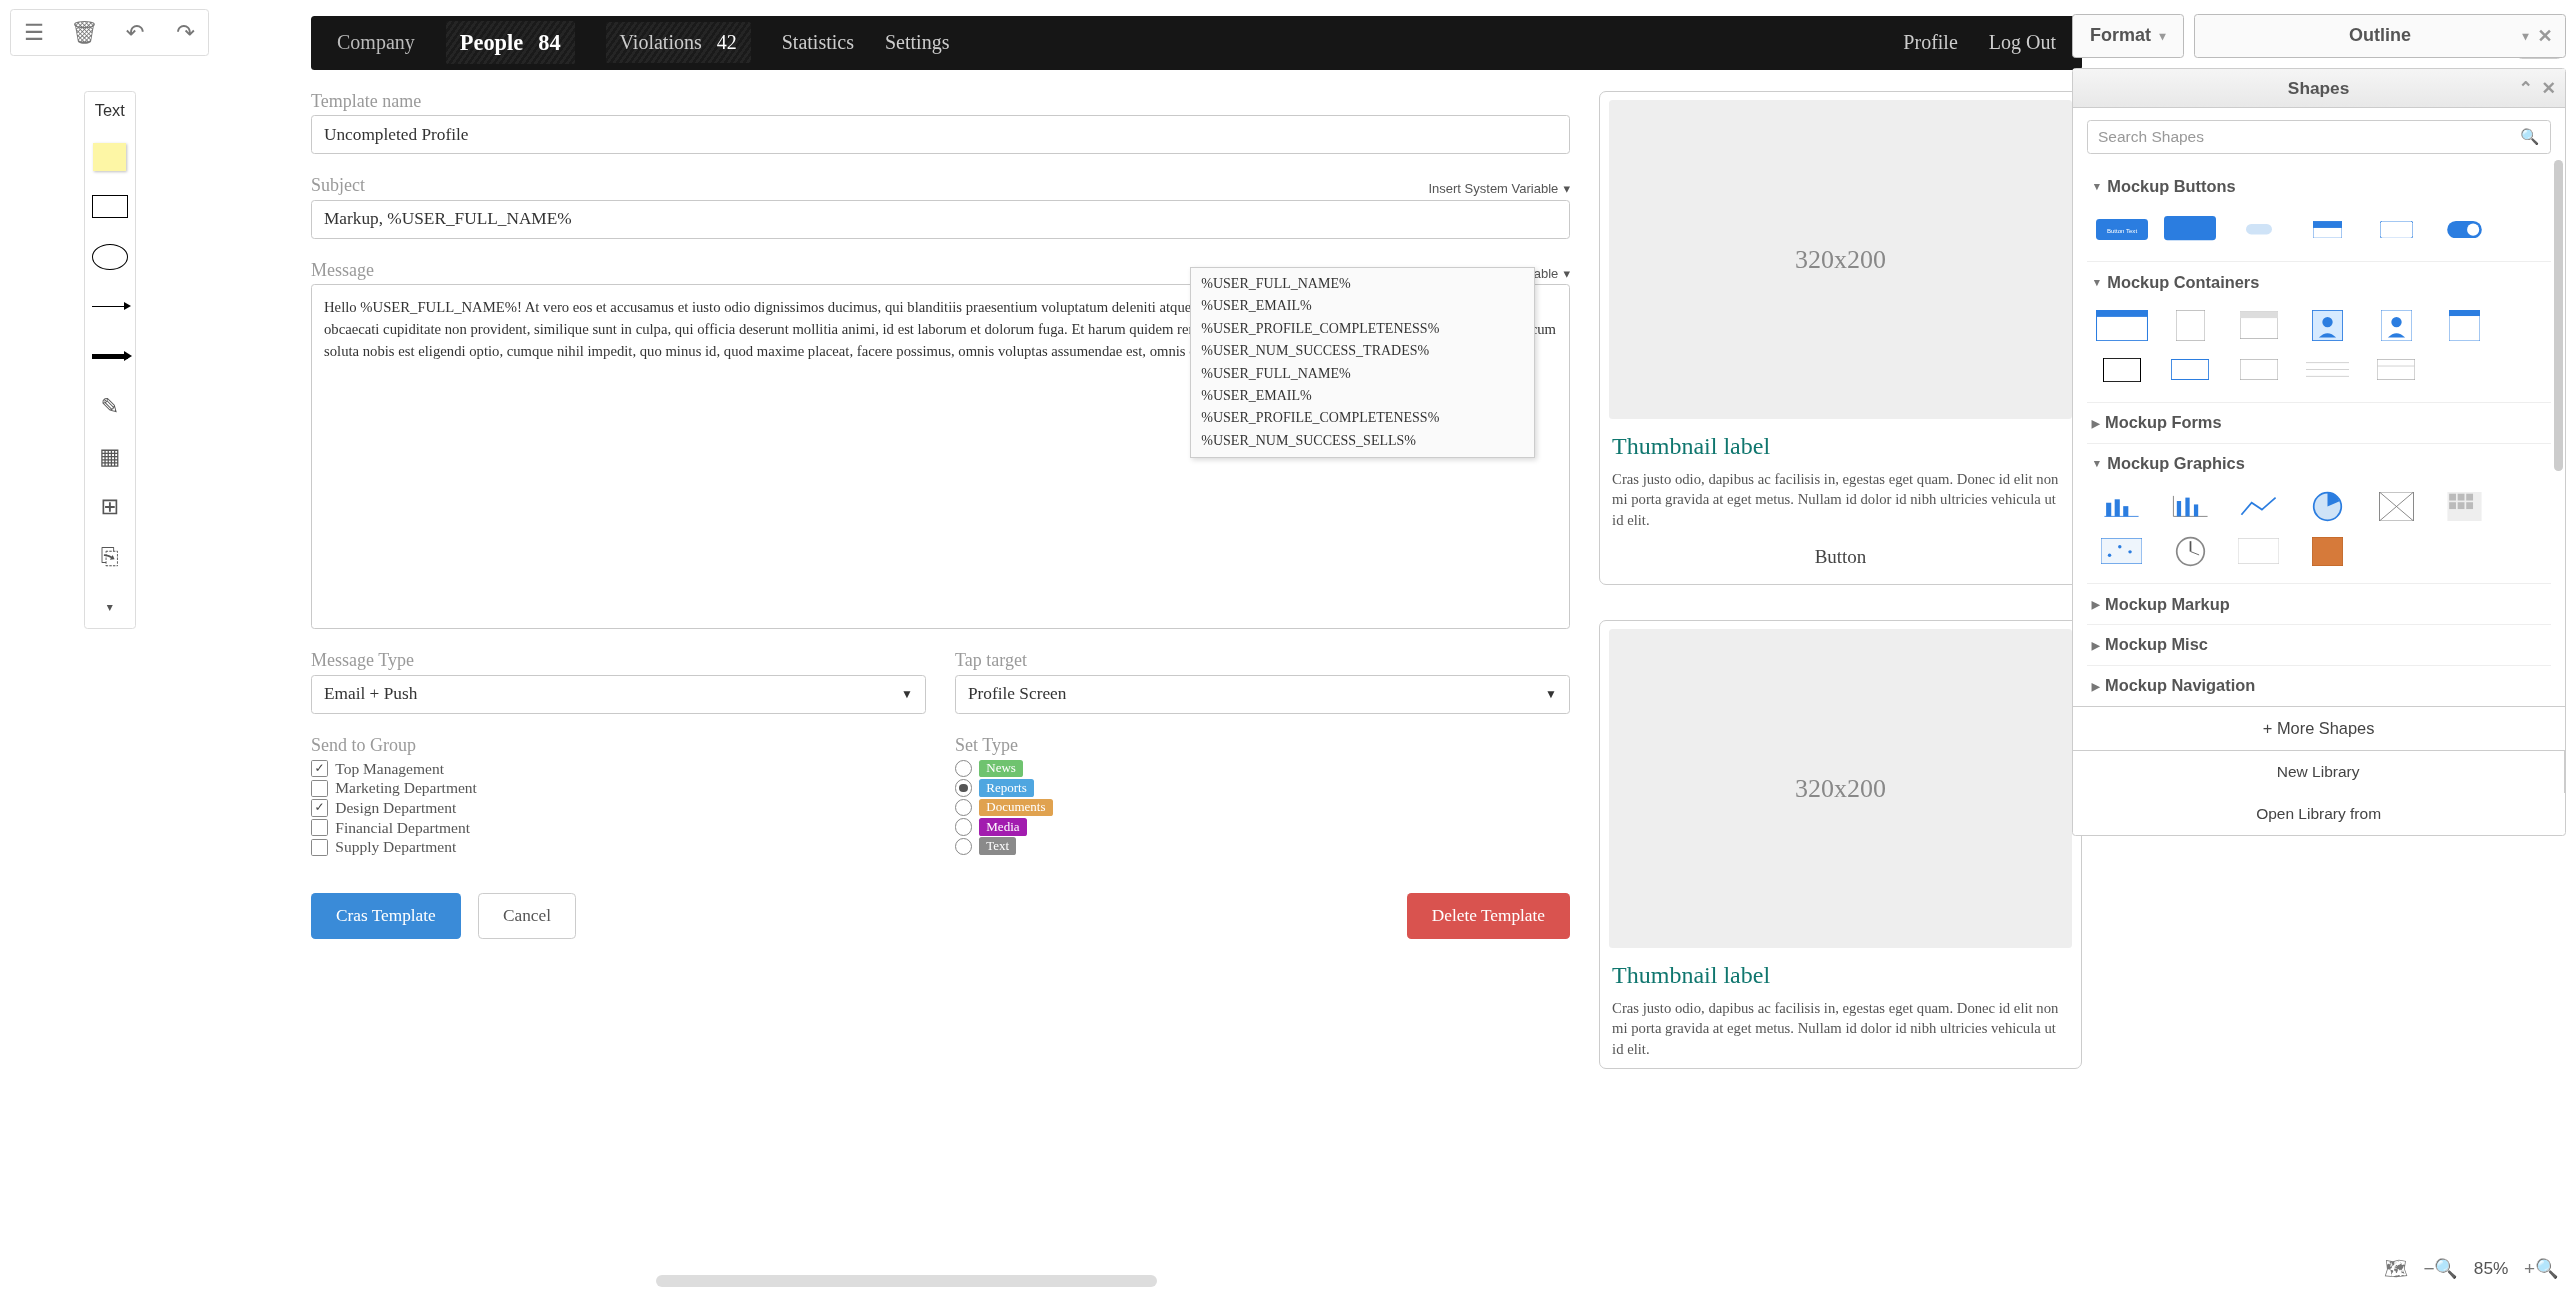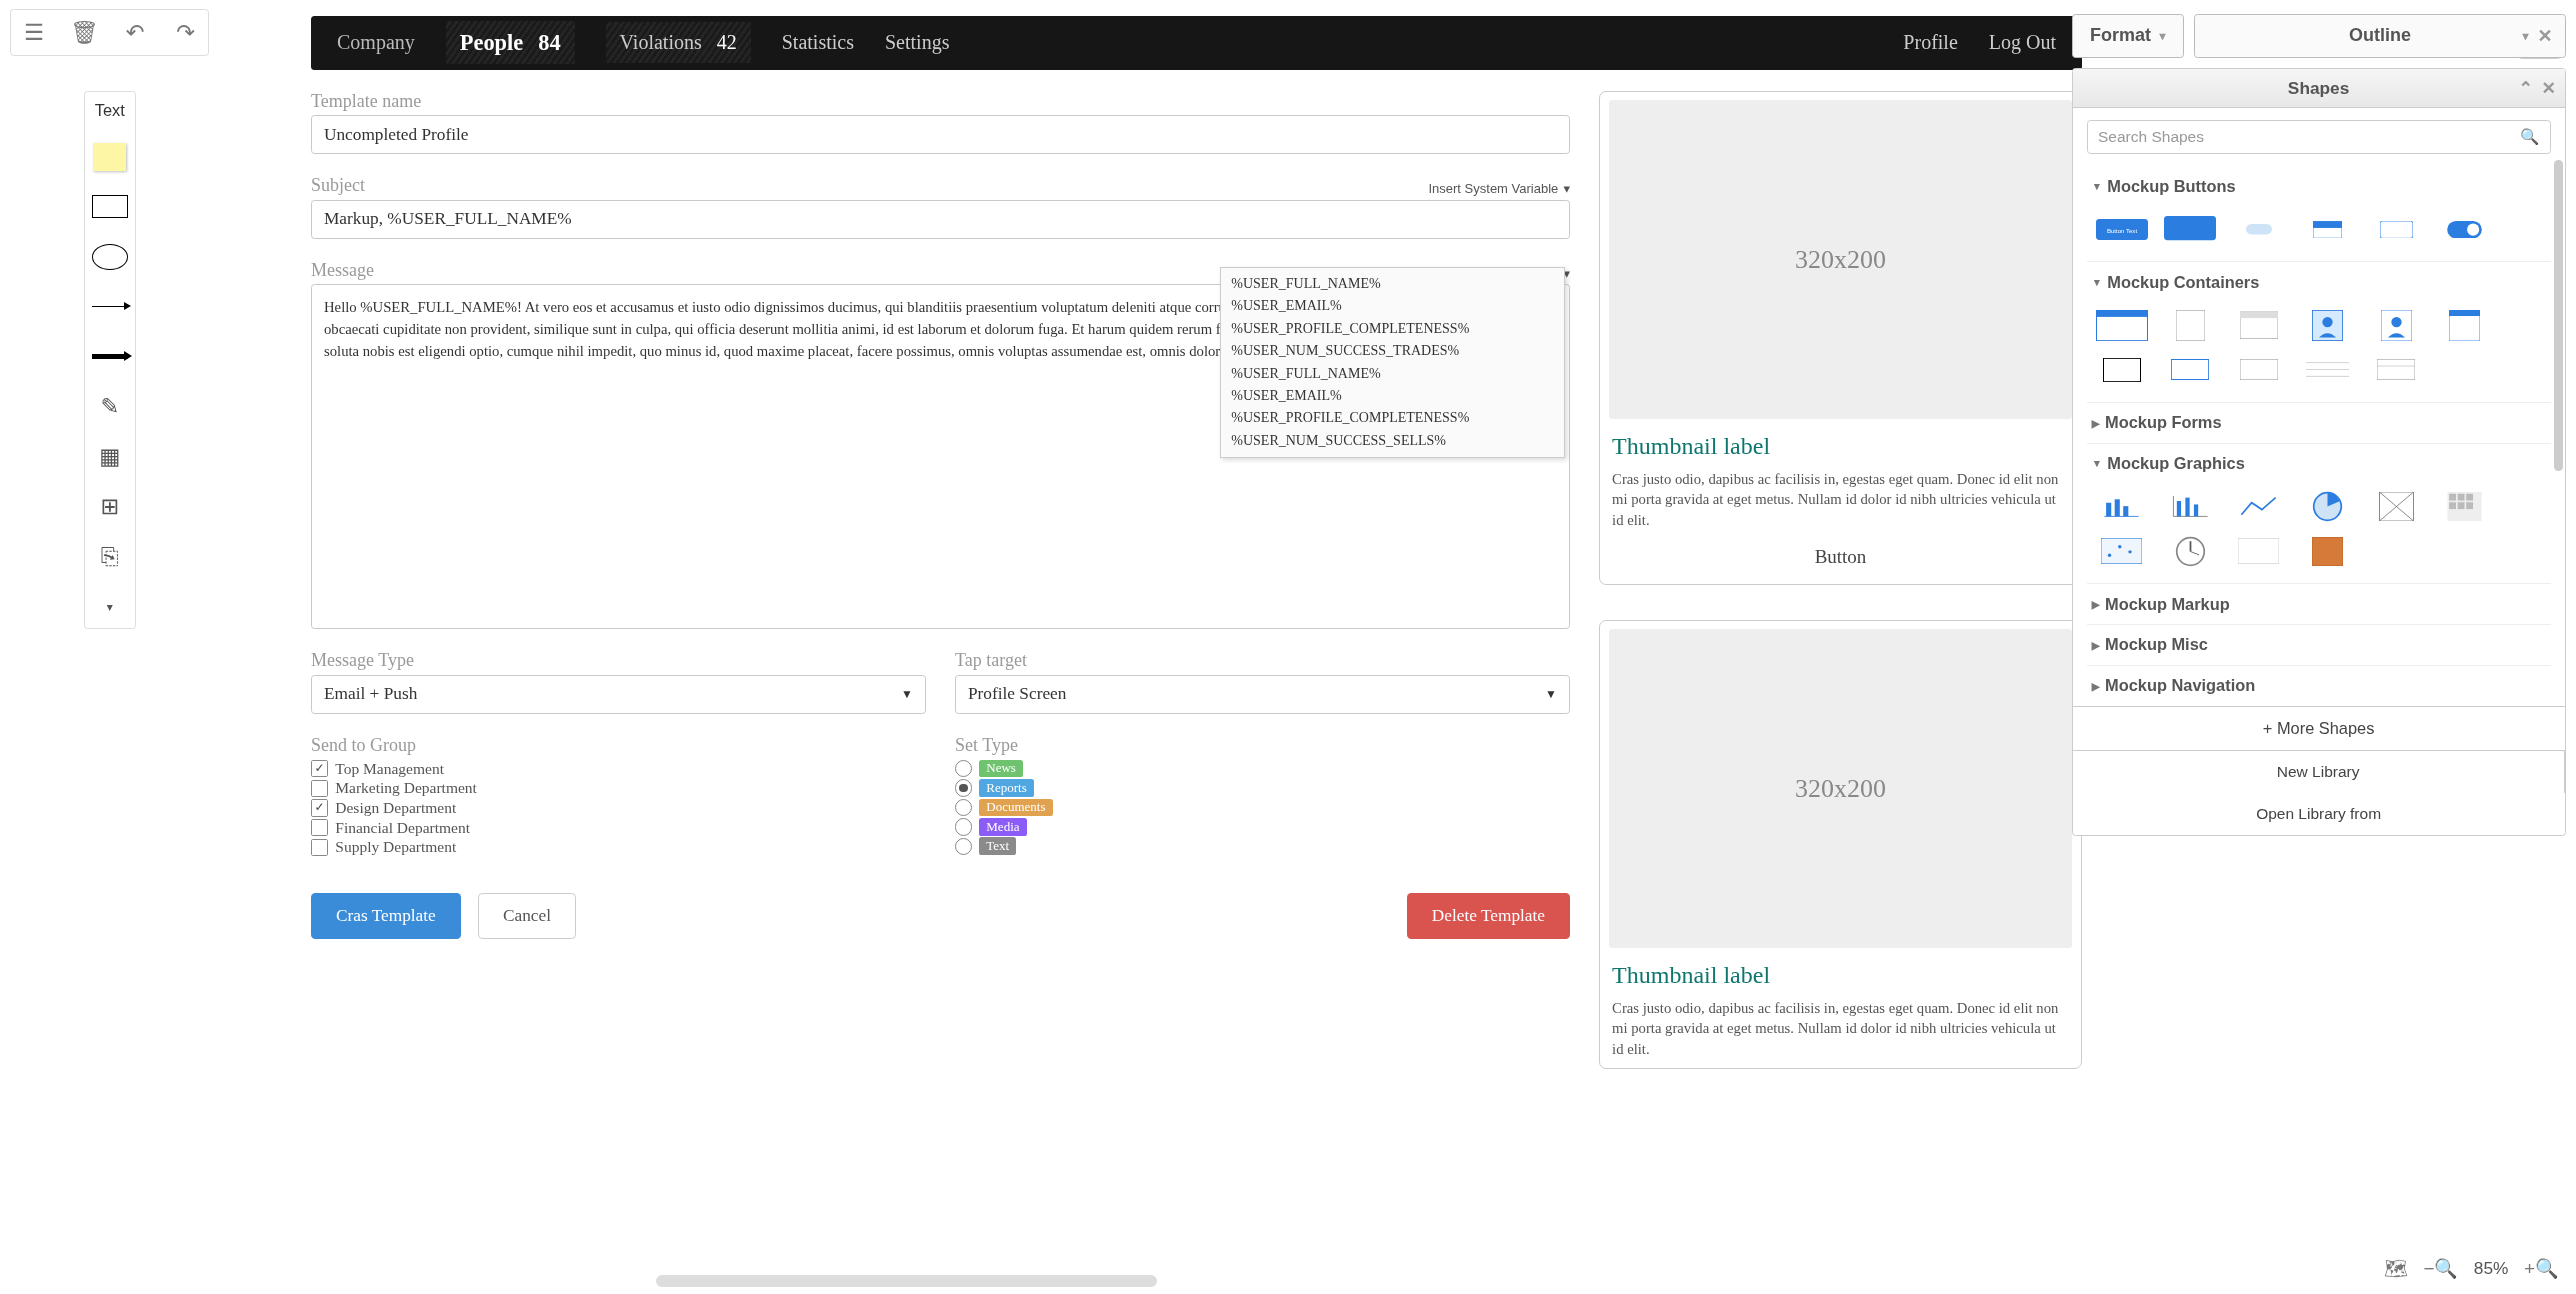--- a/index.html
+++ b/index.html
@@ -44,7 +44,7 @@
 .fld-group { margin-bottom: 21px; }
 
 .msg-wrap { position: relative; }
-.var-dropdown { position: absolute; top: 7px; right: 5px; width: 345px; background: #fafafa; border: 0.9px solid #ccc; box-shadow: 1.7px 1.7px 5.2px rgba(0,0,0,0.15); padding: 5.2px 8.6px; font-family: "Comic Sans MS",cursive; font-size: 14px; line-height: 1.6; }
+.var-dropdown { position: absolute; top: 7px; right: 35px; width: 345px; background: #fafafa; border: 0.9px solid #ccc; box-shadow: 1.7px 1.7px 5.2px rgba(0,0,0,0.15); padding: 5.2px 8.6px; font-family: "Comic Sans MS",cursive; font-size: 14px; line-height: 1.6; }
 .var-dropdown div { padding: 0 1.7px; }
 
 .two-col { display: flex; gap: 29px; }

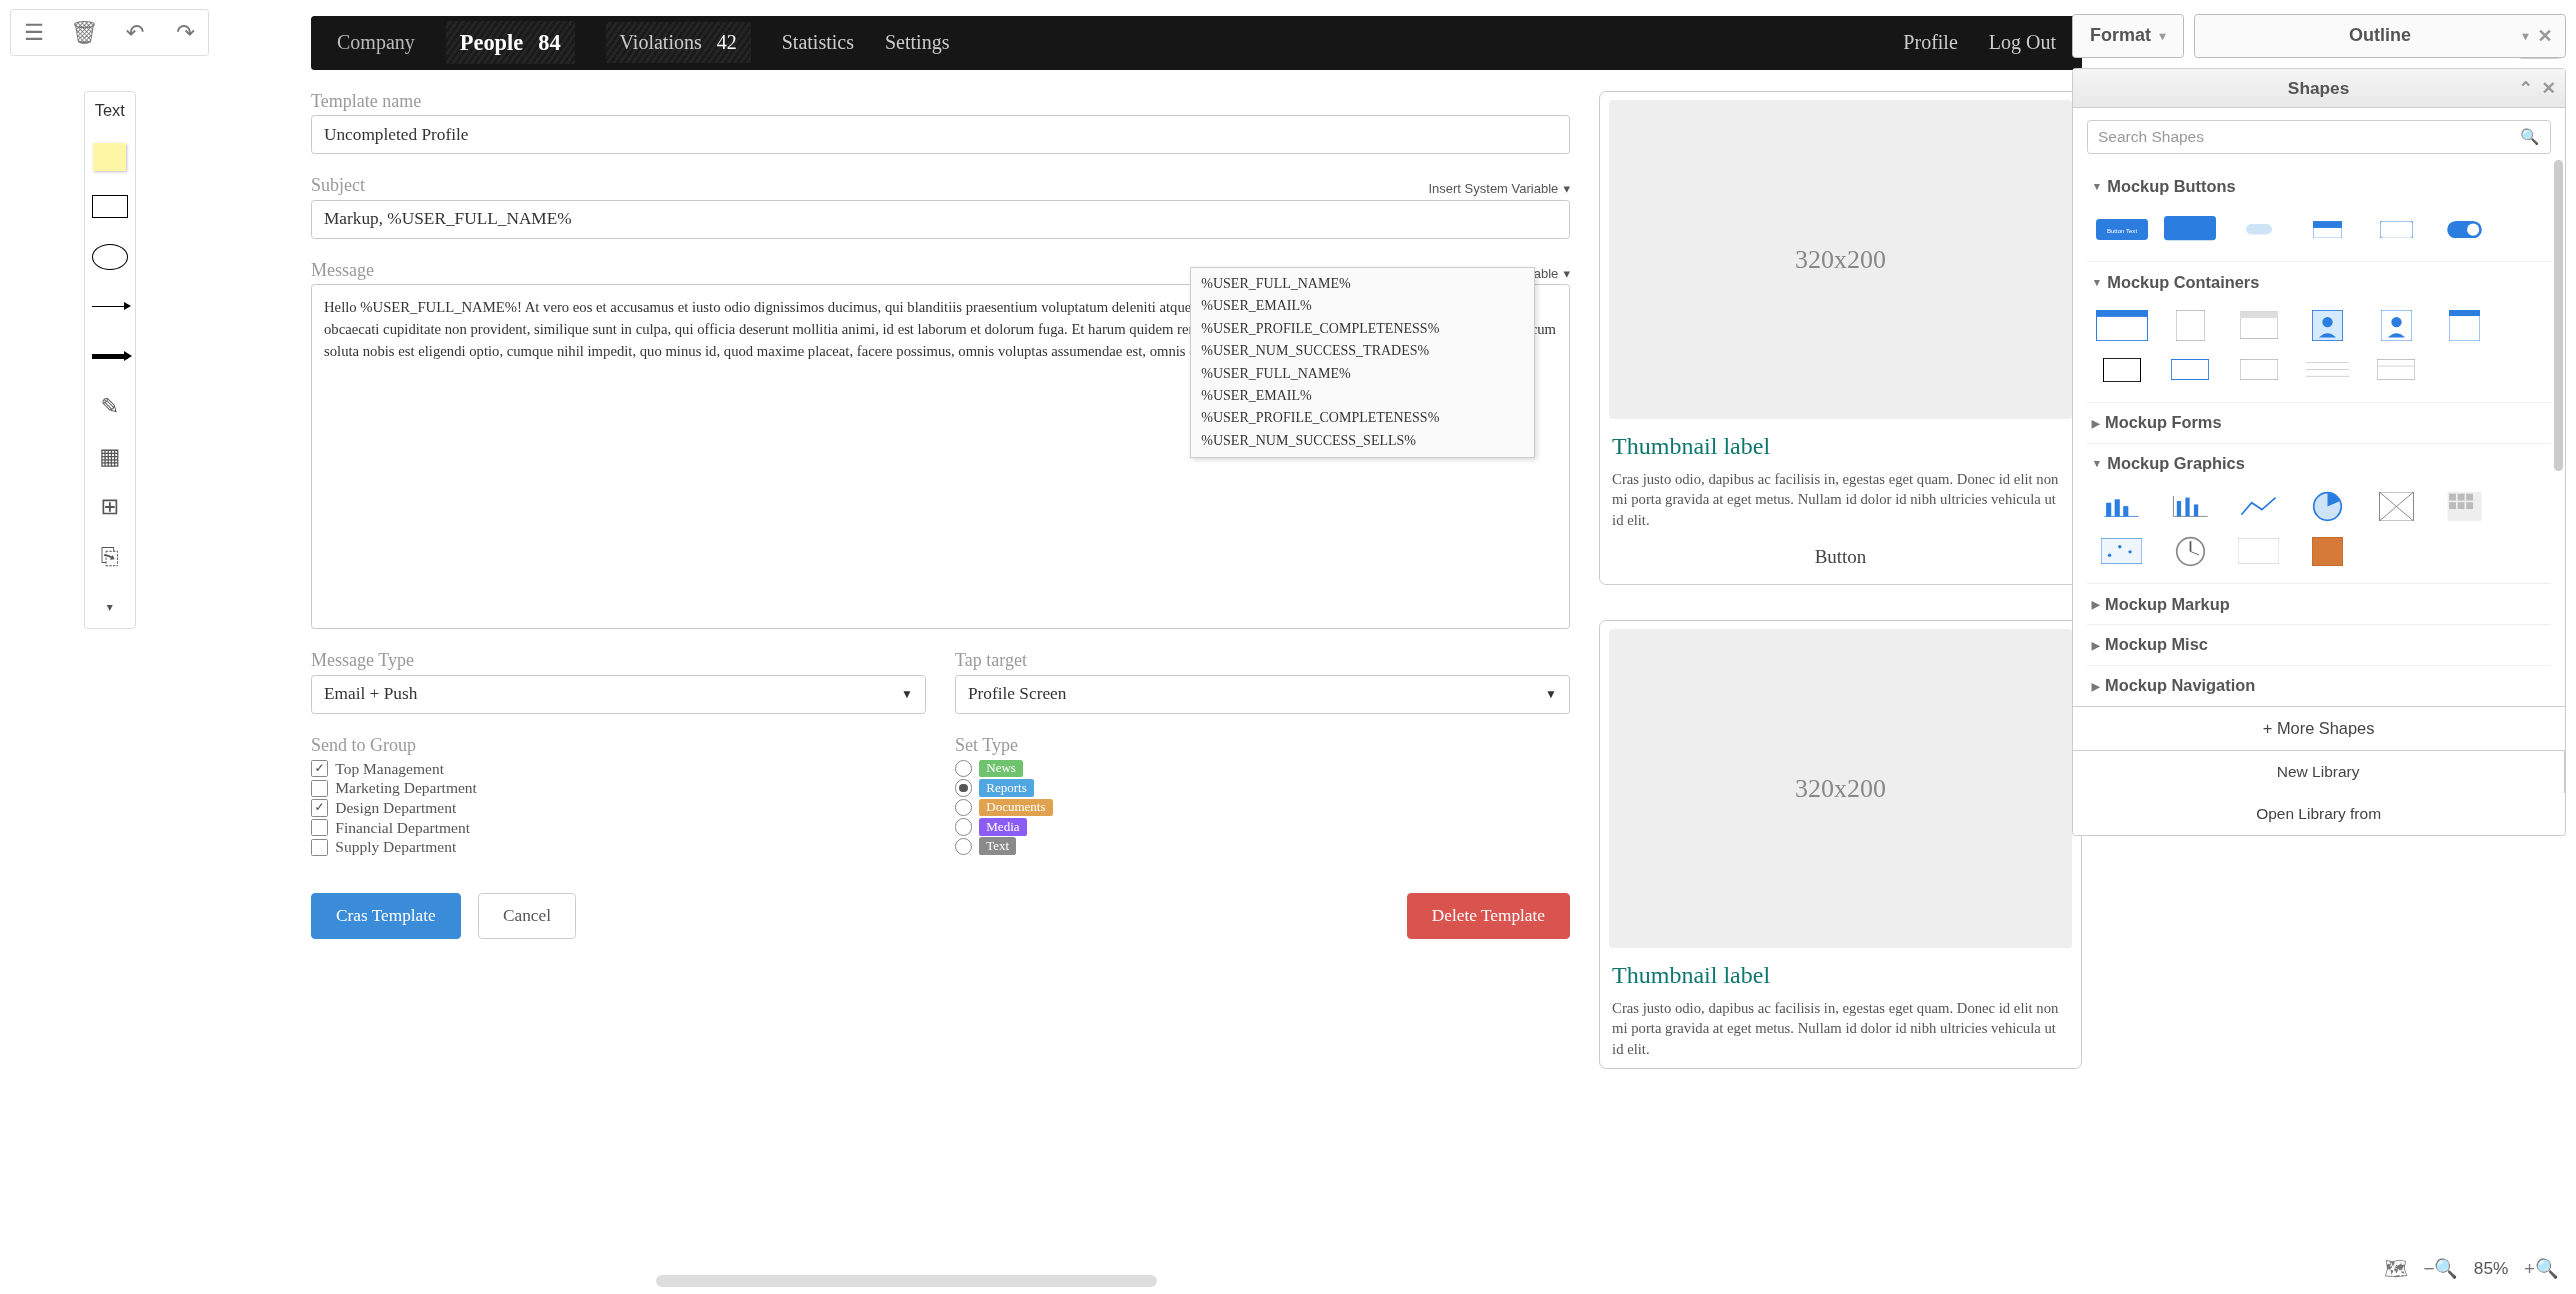--- a/index.html
+++ b/index.html
@@ -287,7 +287,7 @@
               </div>
               <div class="radio-item">
                 <span class="radio-box"></span>
-                <span class="tag" style="background:#8b5cf6">Media</span>
+                <span class="tag" style="background:#a21caf">Media</span>
               </div>
               <div class="radio-item">
                 <span class="radio-box"></span>

